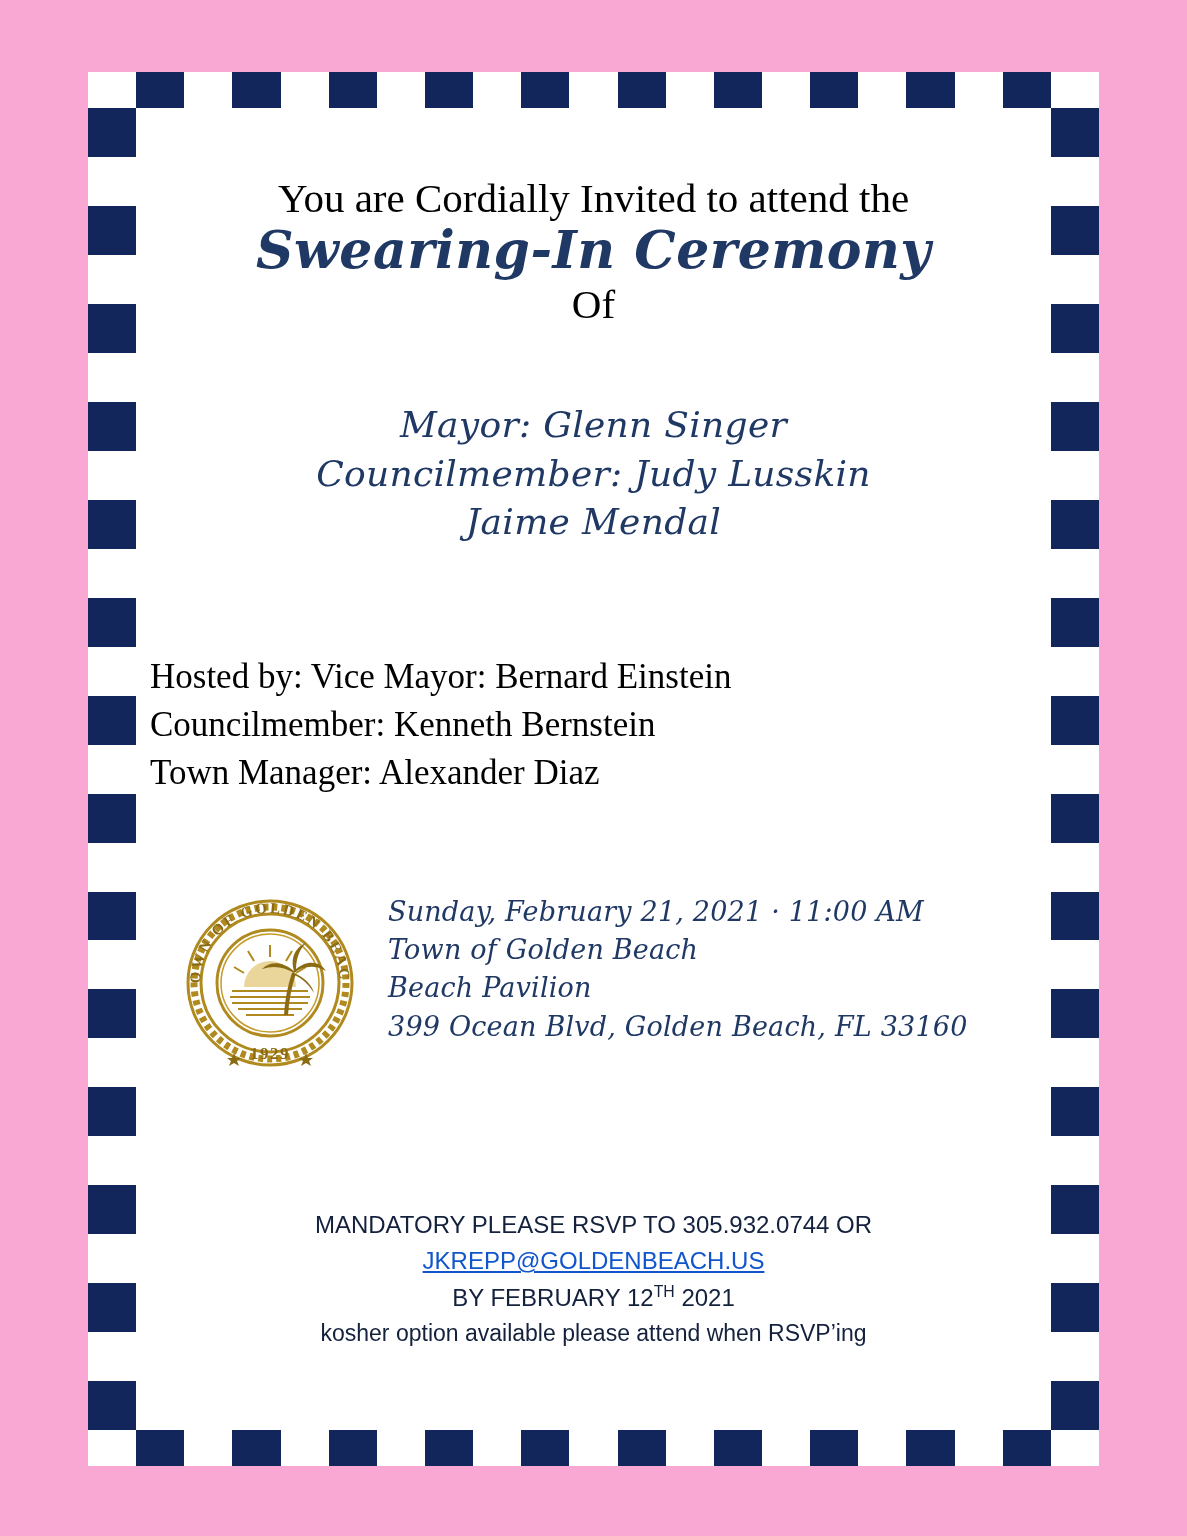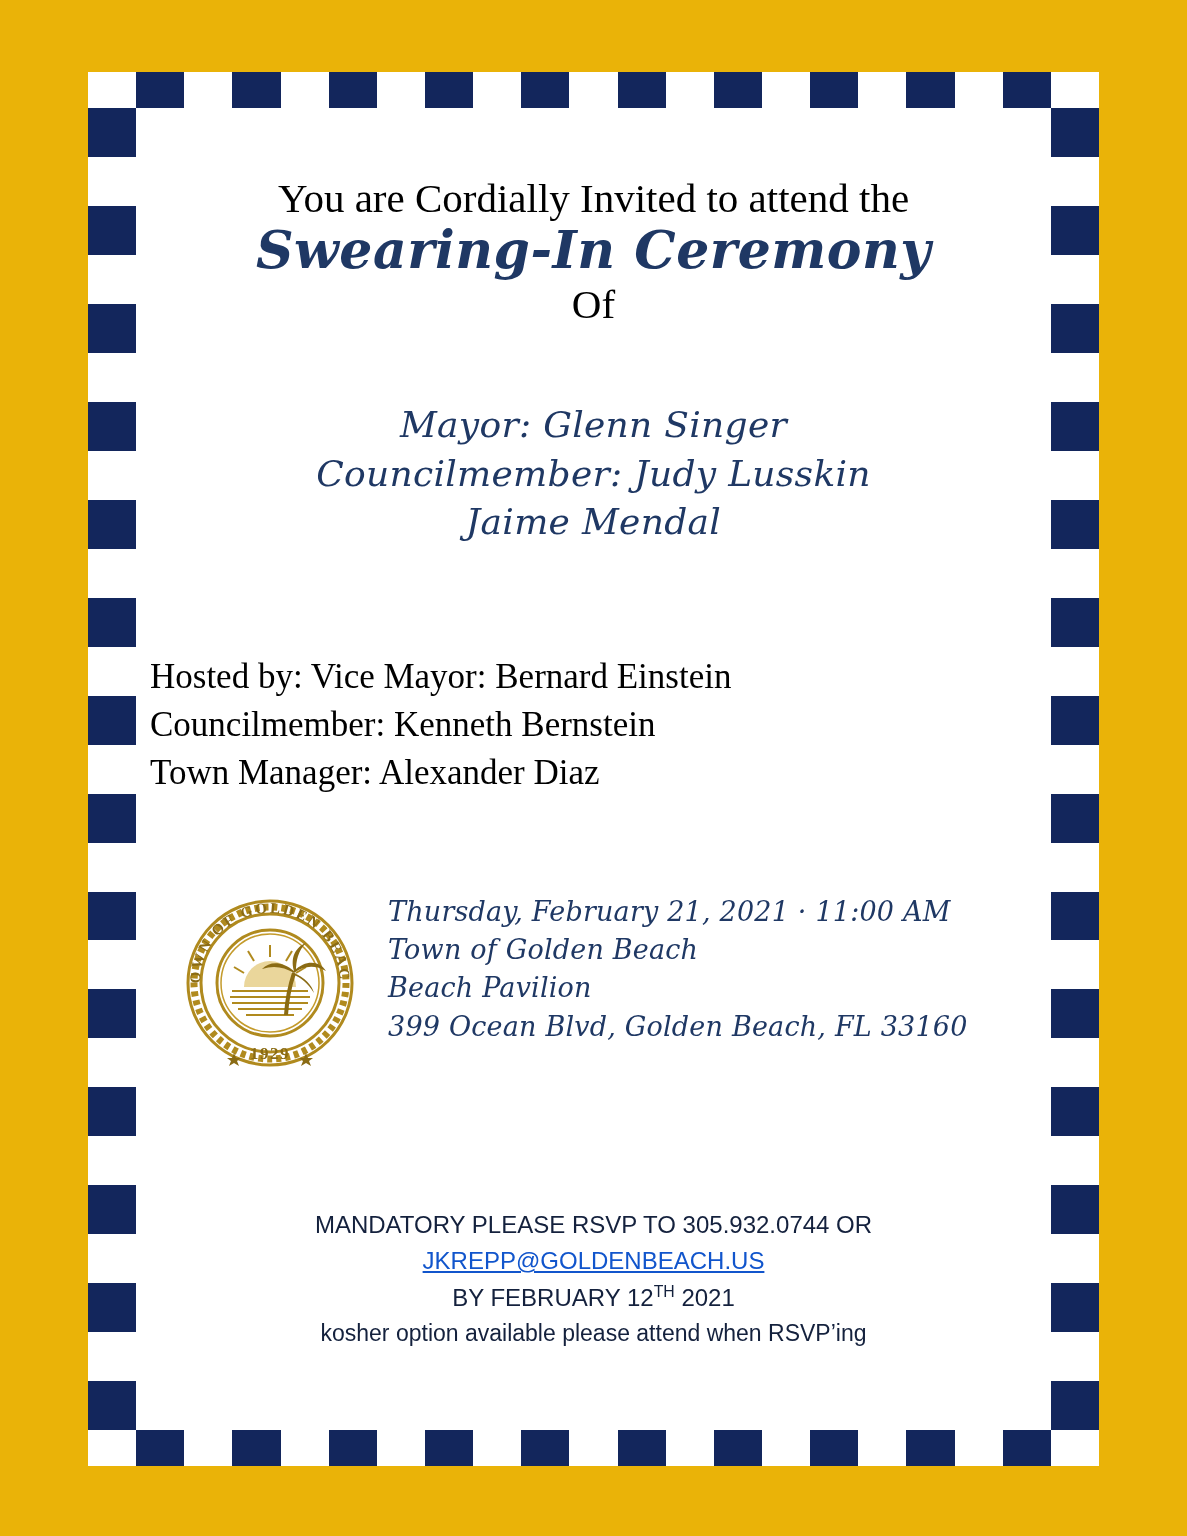--- a/index.html
+++ b/index.html
@@ -19,7 +19,7 @@
     position: relative;
     width: 1187px;
     height: 1536px;
-    background: #eab308;
+    background: #f9a8d4;
   }
 
   

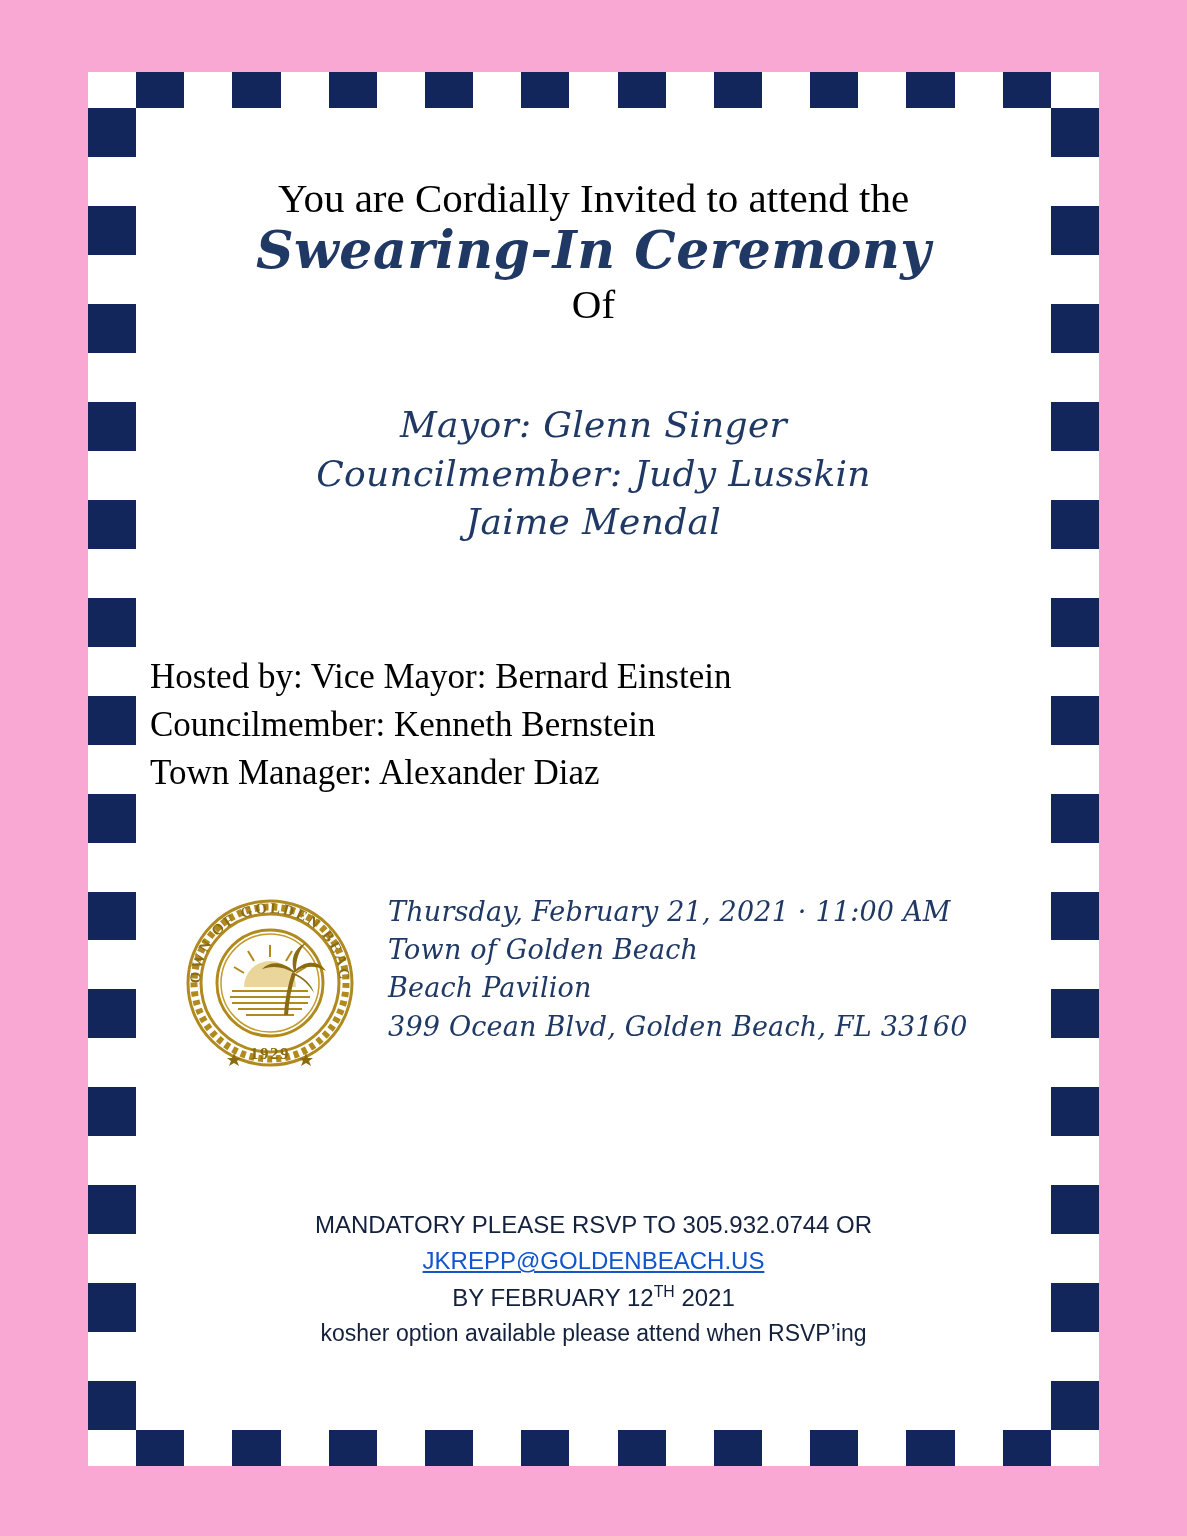--- a/index.html
+++ b/index.html
@@ -360,7 +360,7 @@
       </div>
 
       <div class="details">
-        <div>Thursday, February 21, 2021 · 11:00 AM</div>
+        <div>Sunday, February 21, 2021 · 11:00 AM</div>
         <div>Town of Golden Beach</div>
         <div>Beach Pavilion</div>
         <div>399 Ocean Blvd, Golden Beach, FL 33160</div>

